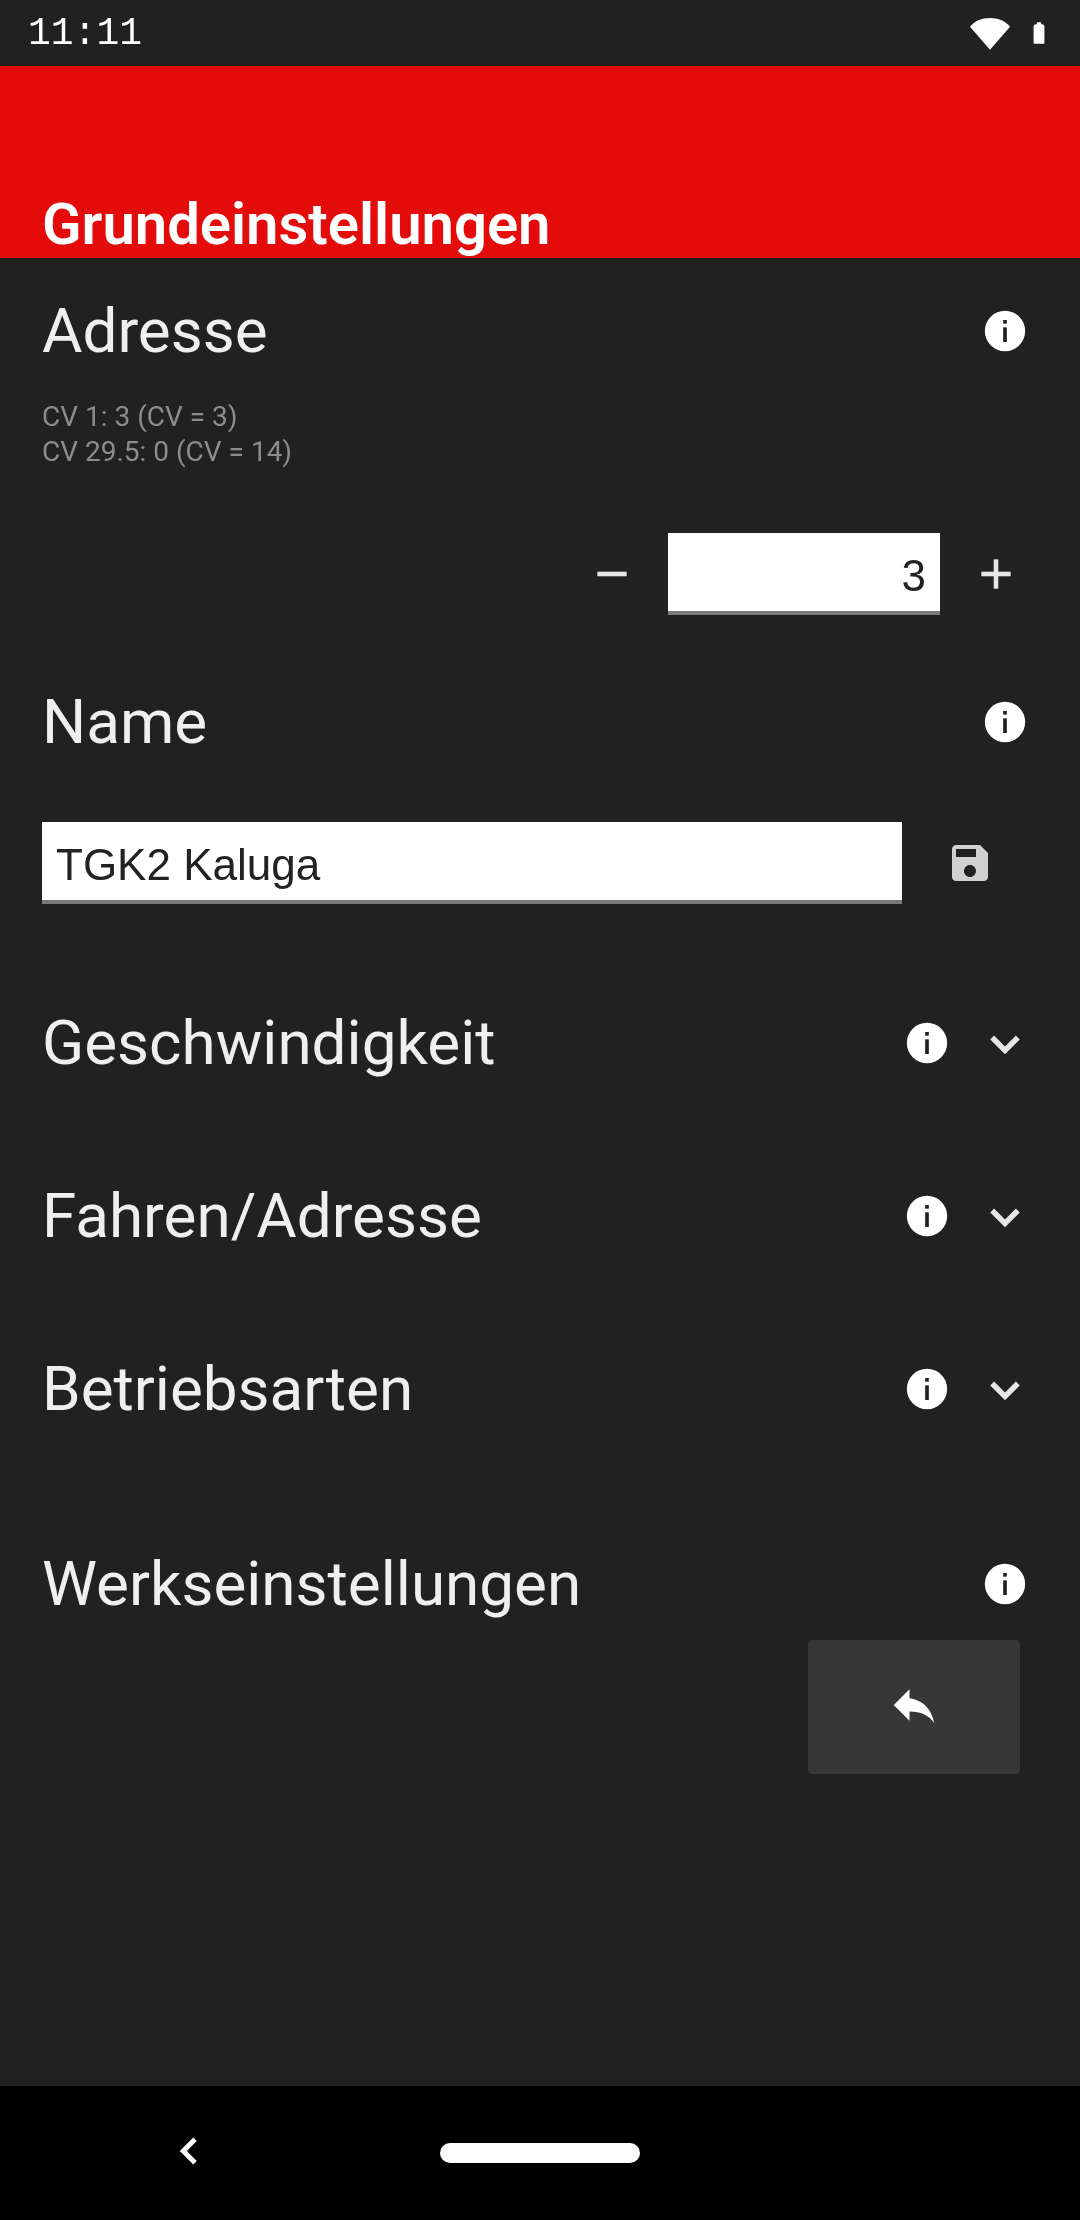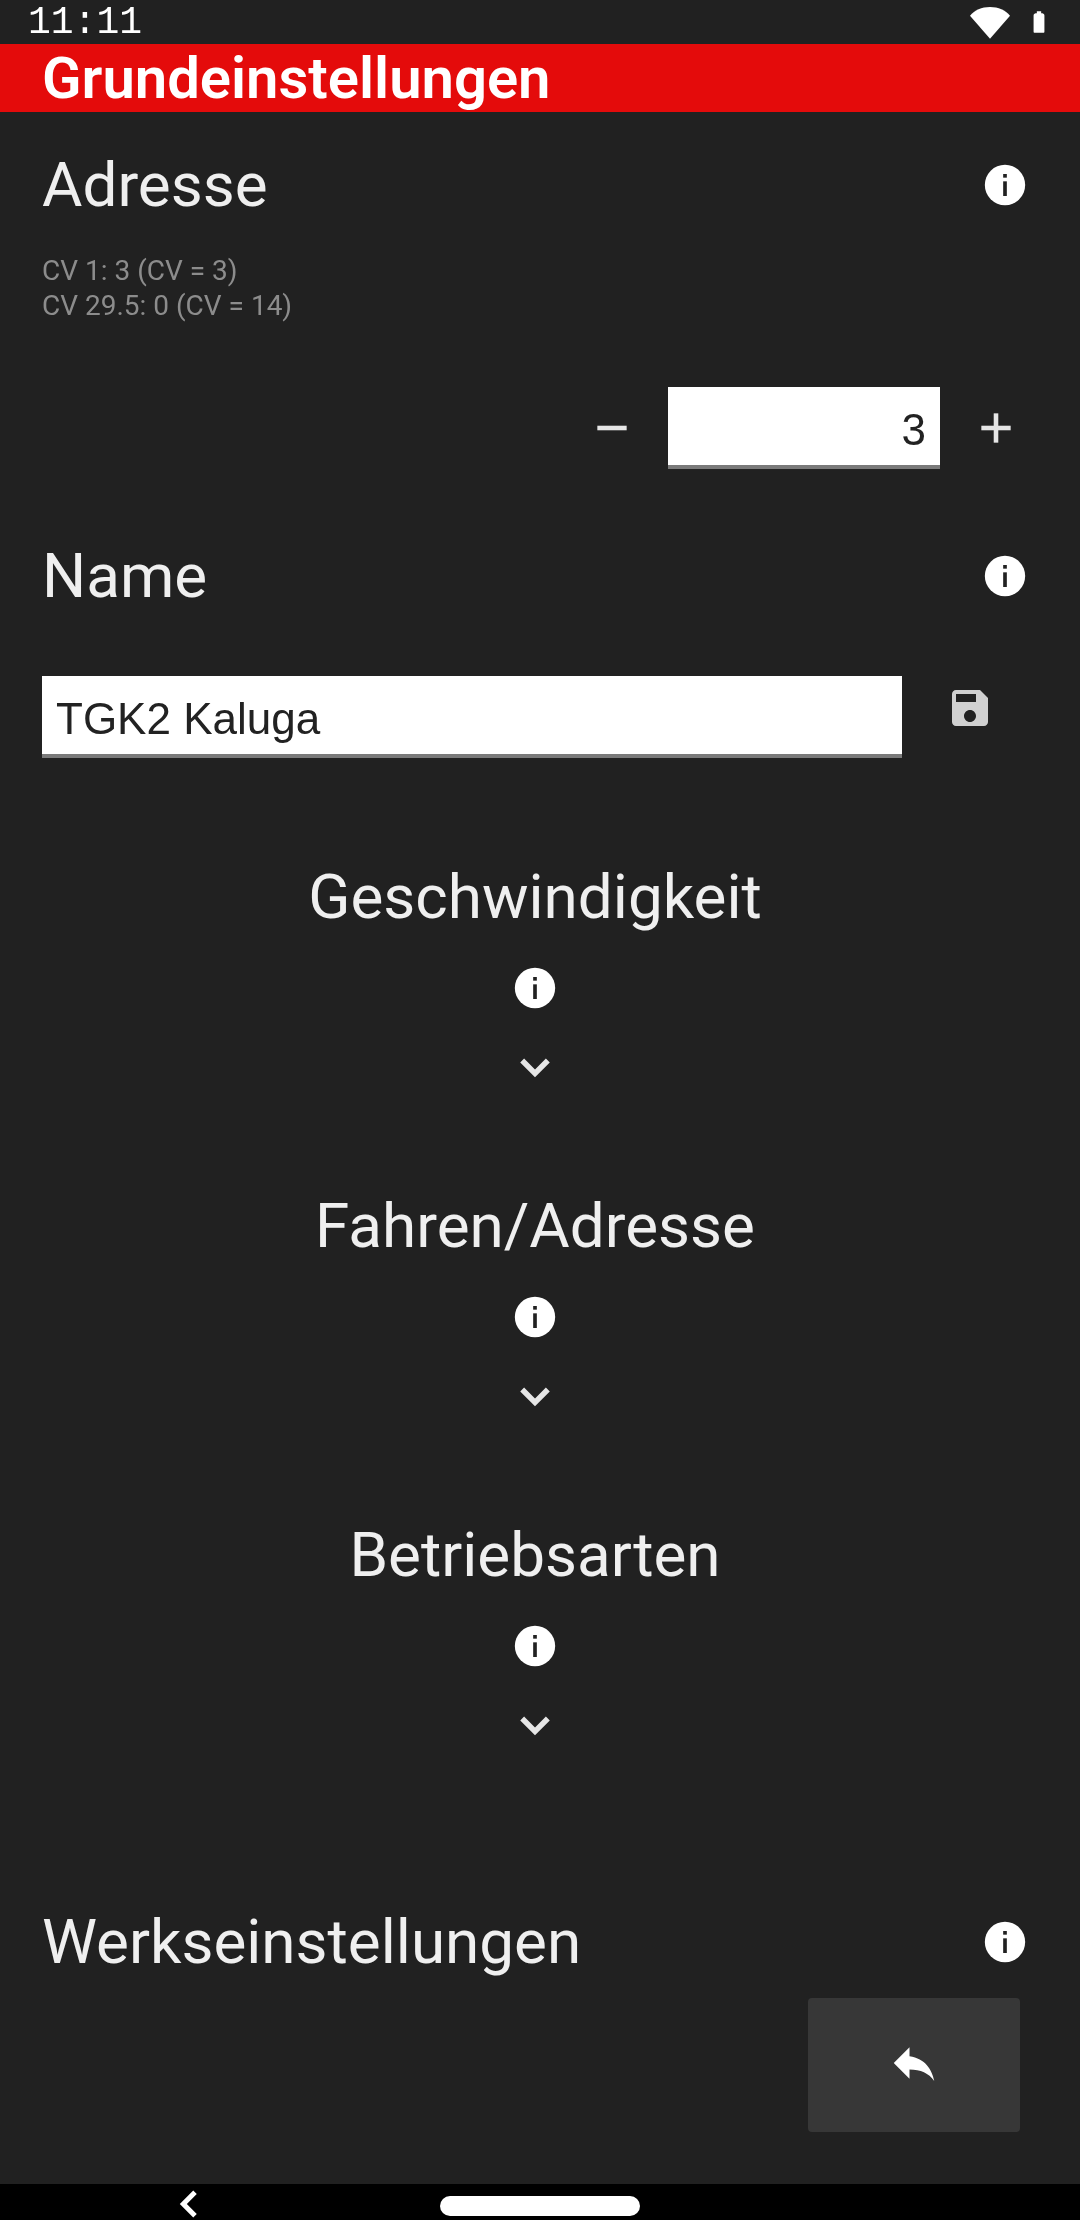--- a/index.html
+++ b/index.html
@@ -29,7 +29,7 @@
   .stepper-input { width: 272px; text-align: right; font-weight: 400; }
   .text-input { width: 860px; display: block; }
 
-  .name-row { display: flex; gap: 36px; margin-top: 64px; }
+  .name-row { display: flex; align-items: center; gap: 36px; margin-top: 64px; }
   .save-icon { width: 64px; height: 64px; display:flex; align-items:center; justify-content:center; color:#d0d0d0; }
   .save-icon svg { width: 48px; height: 48px; }
 

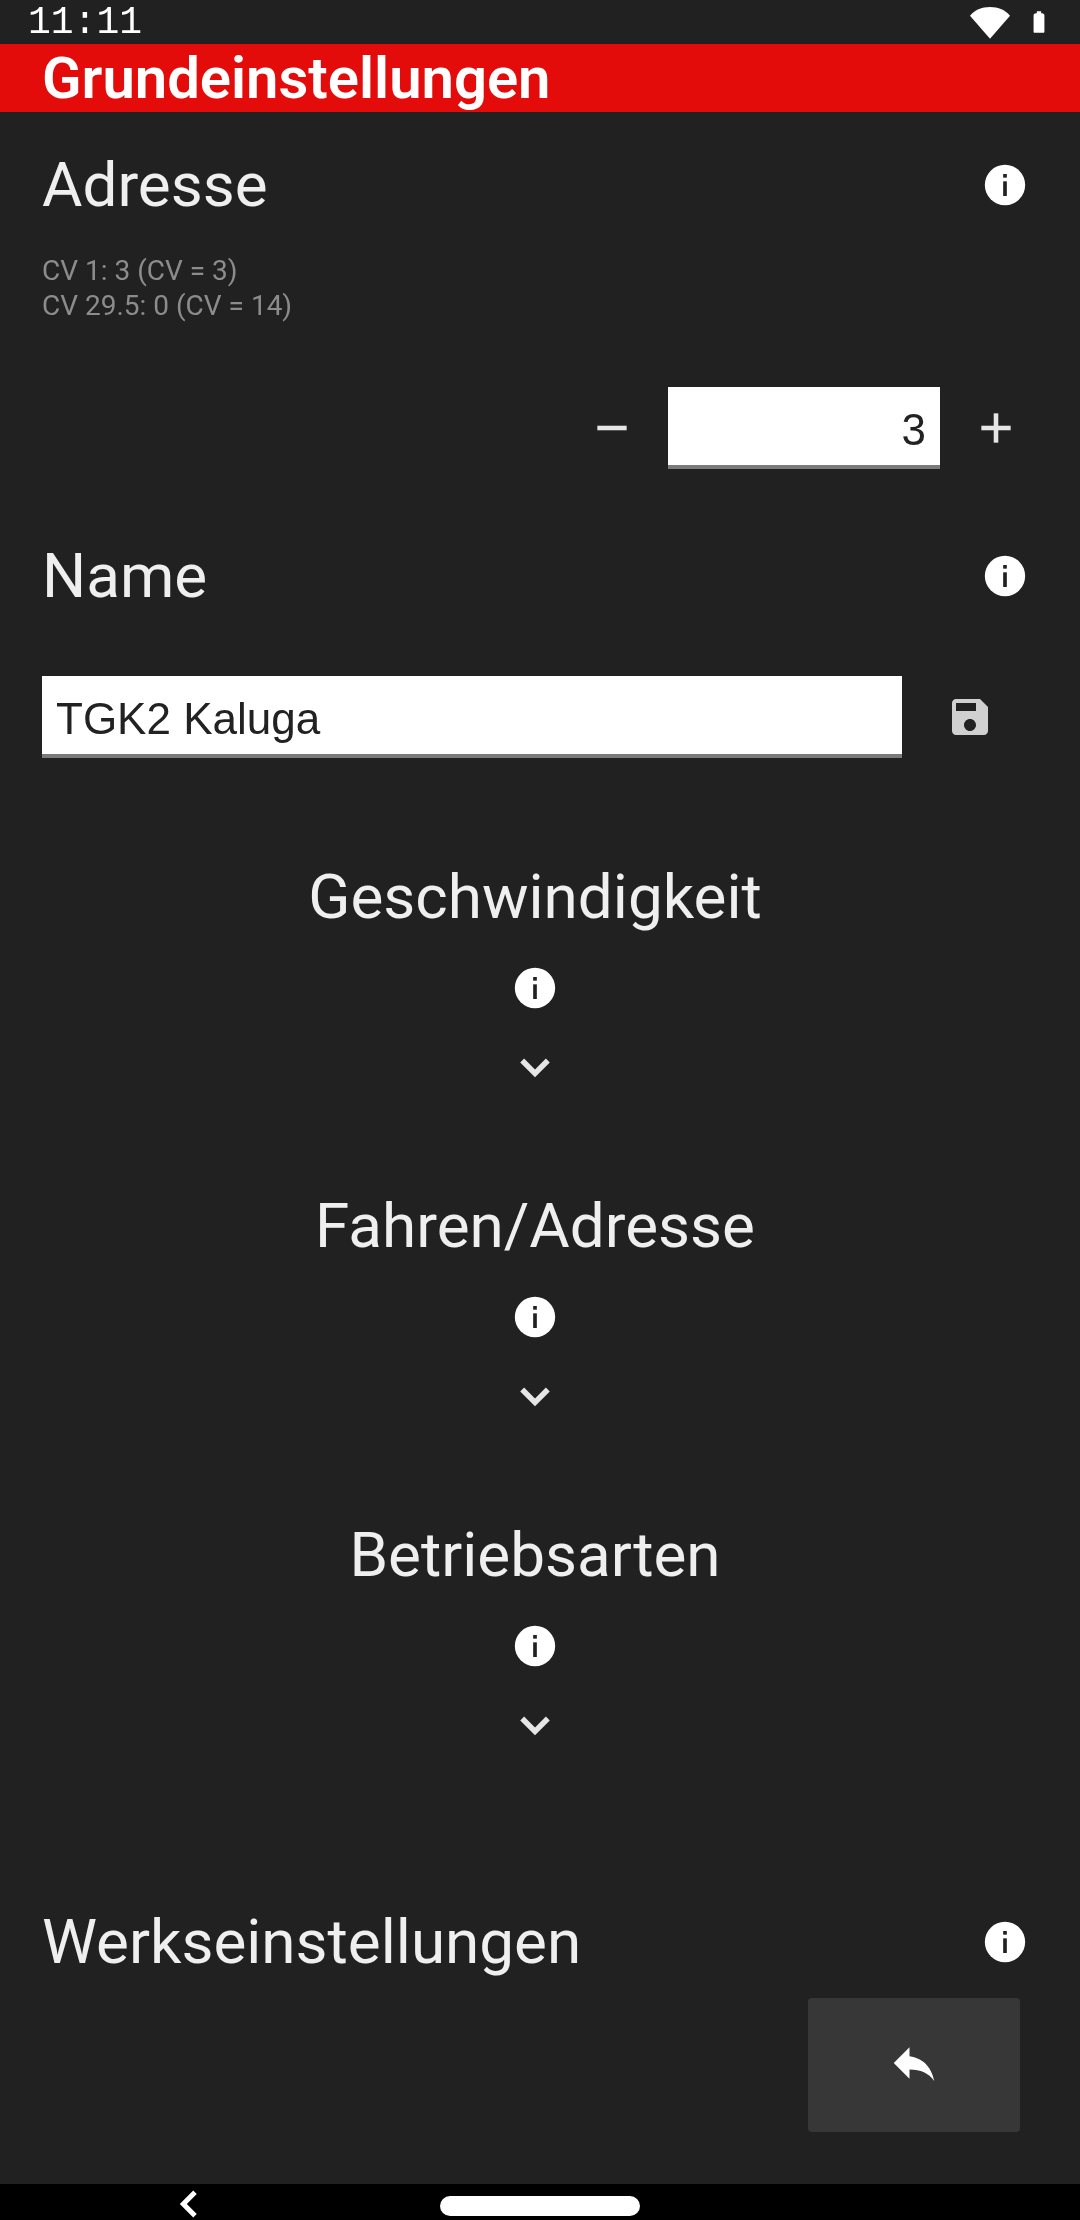--- a/index.html
+++ b/index.html
@@ -33,7 +33,7 @@
   .save-icon { width: 64px; height: 64px; display:flex; align-items:center; justify-content:center; color:#d0d0d0; }
   .save-icon svg { width: 48px; height: 48px; }
 
-  .exp-row { display: flex; align-items: center; gap: 32px; padding: 50px 0; flex-direction: column; }
+  .exp-row { display: flex; align-items: center; gap: 32px; padding: 50px 0; }
   .exp-row .section-title { flex: 1; }
 
   .info-icon, .chevron-icon { width: 46px; height: 46px; display: inline-flex; align-items:center; justify-content:center; }

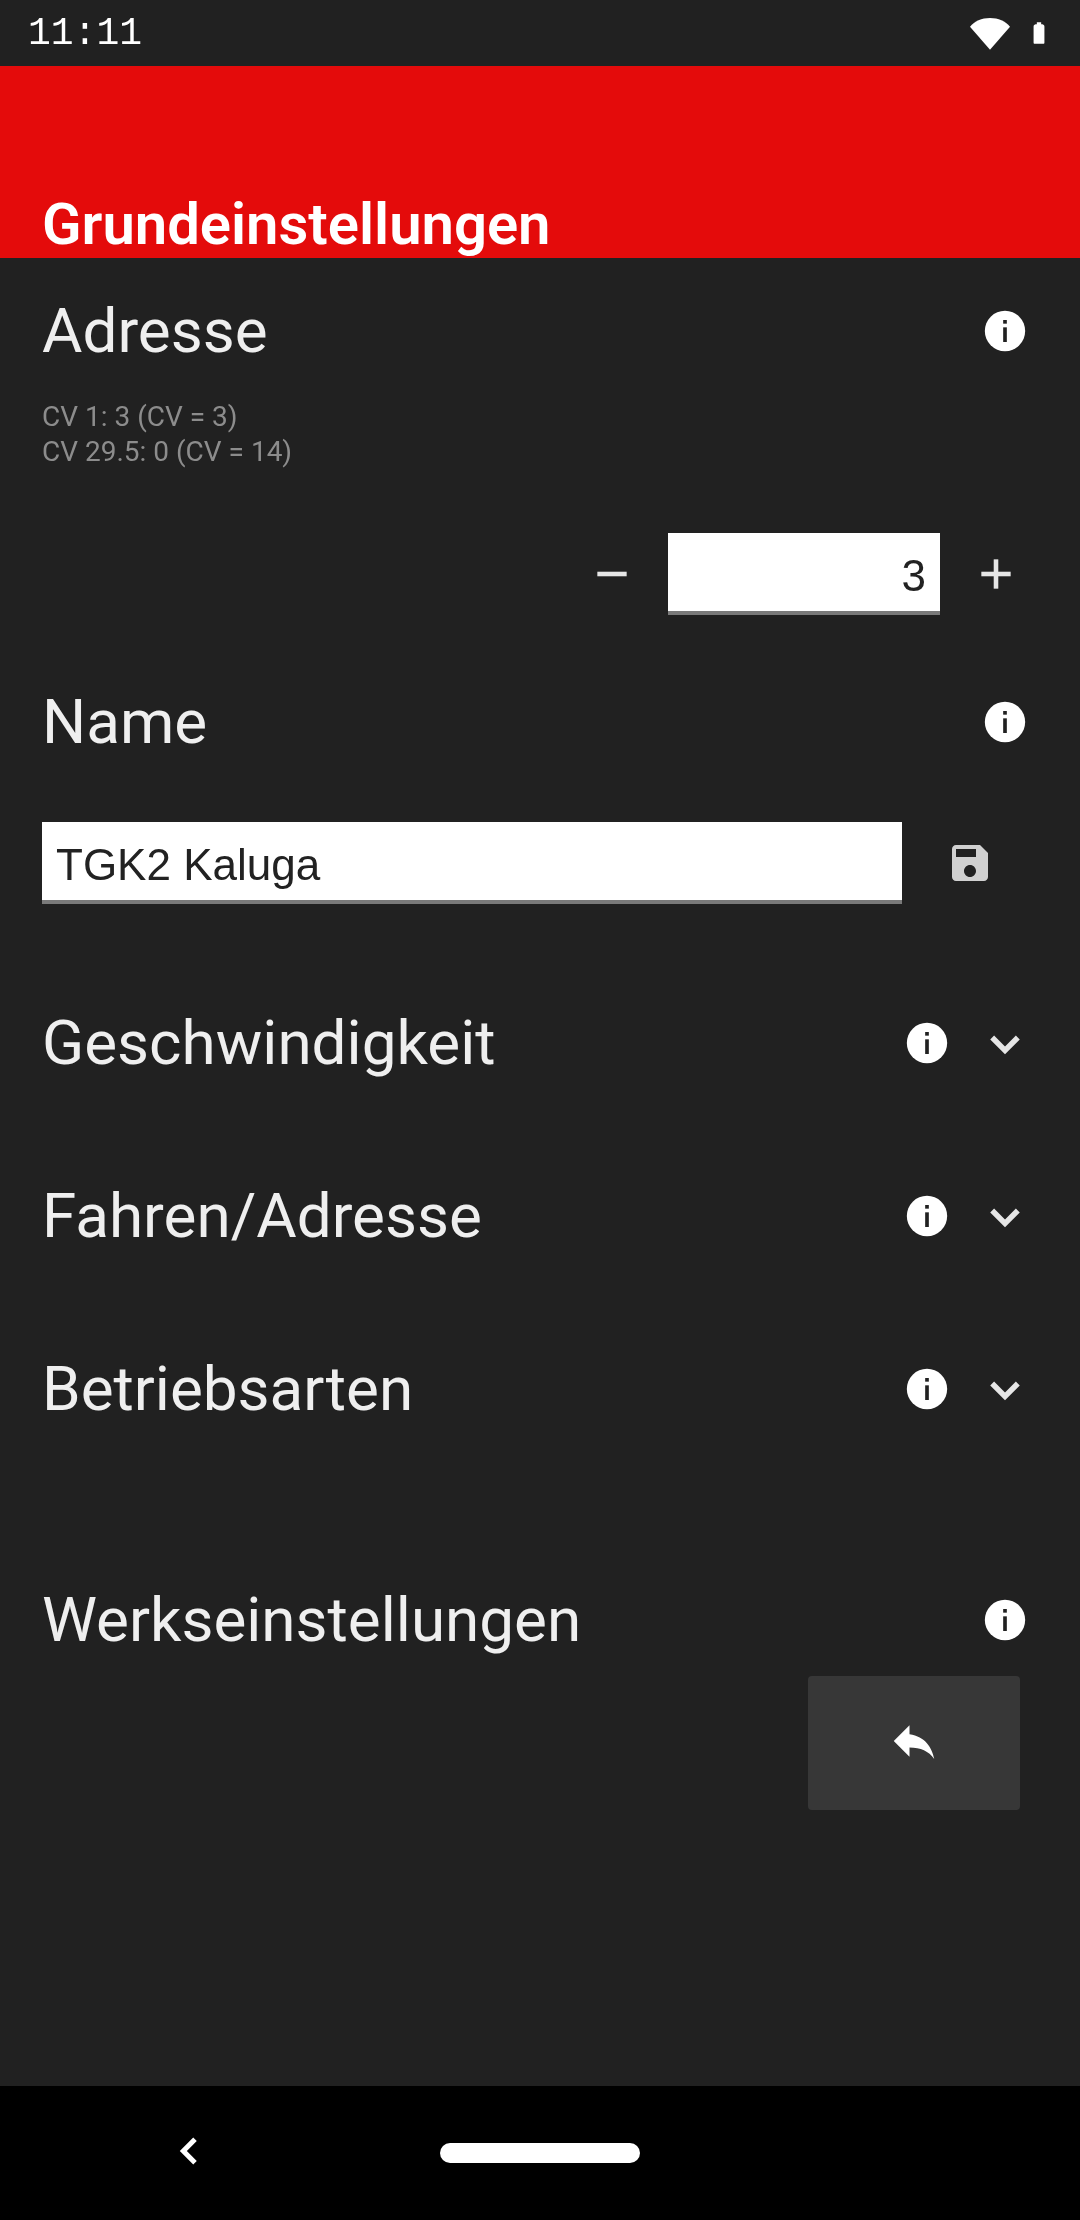--- a/index.html
+++ b/index.html
@@ -41,7 +41,7 @@
   .chevron-icon svg { width: 44px; height: 44px; color: #e6e6e6; }
 
   .section { margin-bottom: 52px; }
-  .werks-section { margin-top: 108px; }
+  .werks-section { margin-top: 72px; }
 
   .reset-btn { width: 212px; height: 134px; background: #373737; display: flex; align-items: center; justify-content: center; border-radius: 4px; margin-top: 20px; float: right; margin-right: 8px; }
   .reset-btn svg { width: 54px; height: 54px; color: #fff; }

